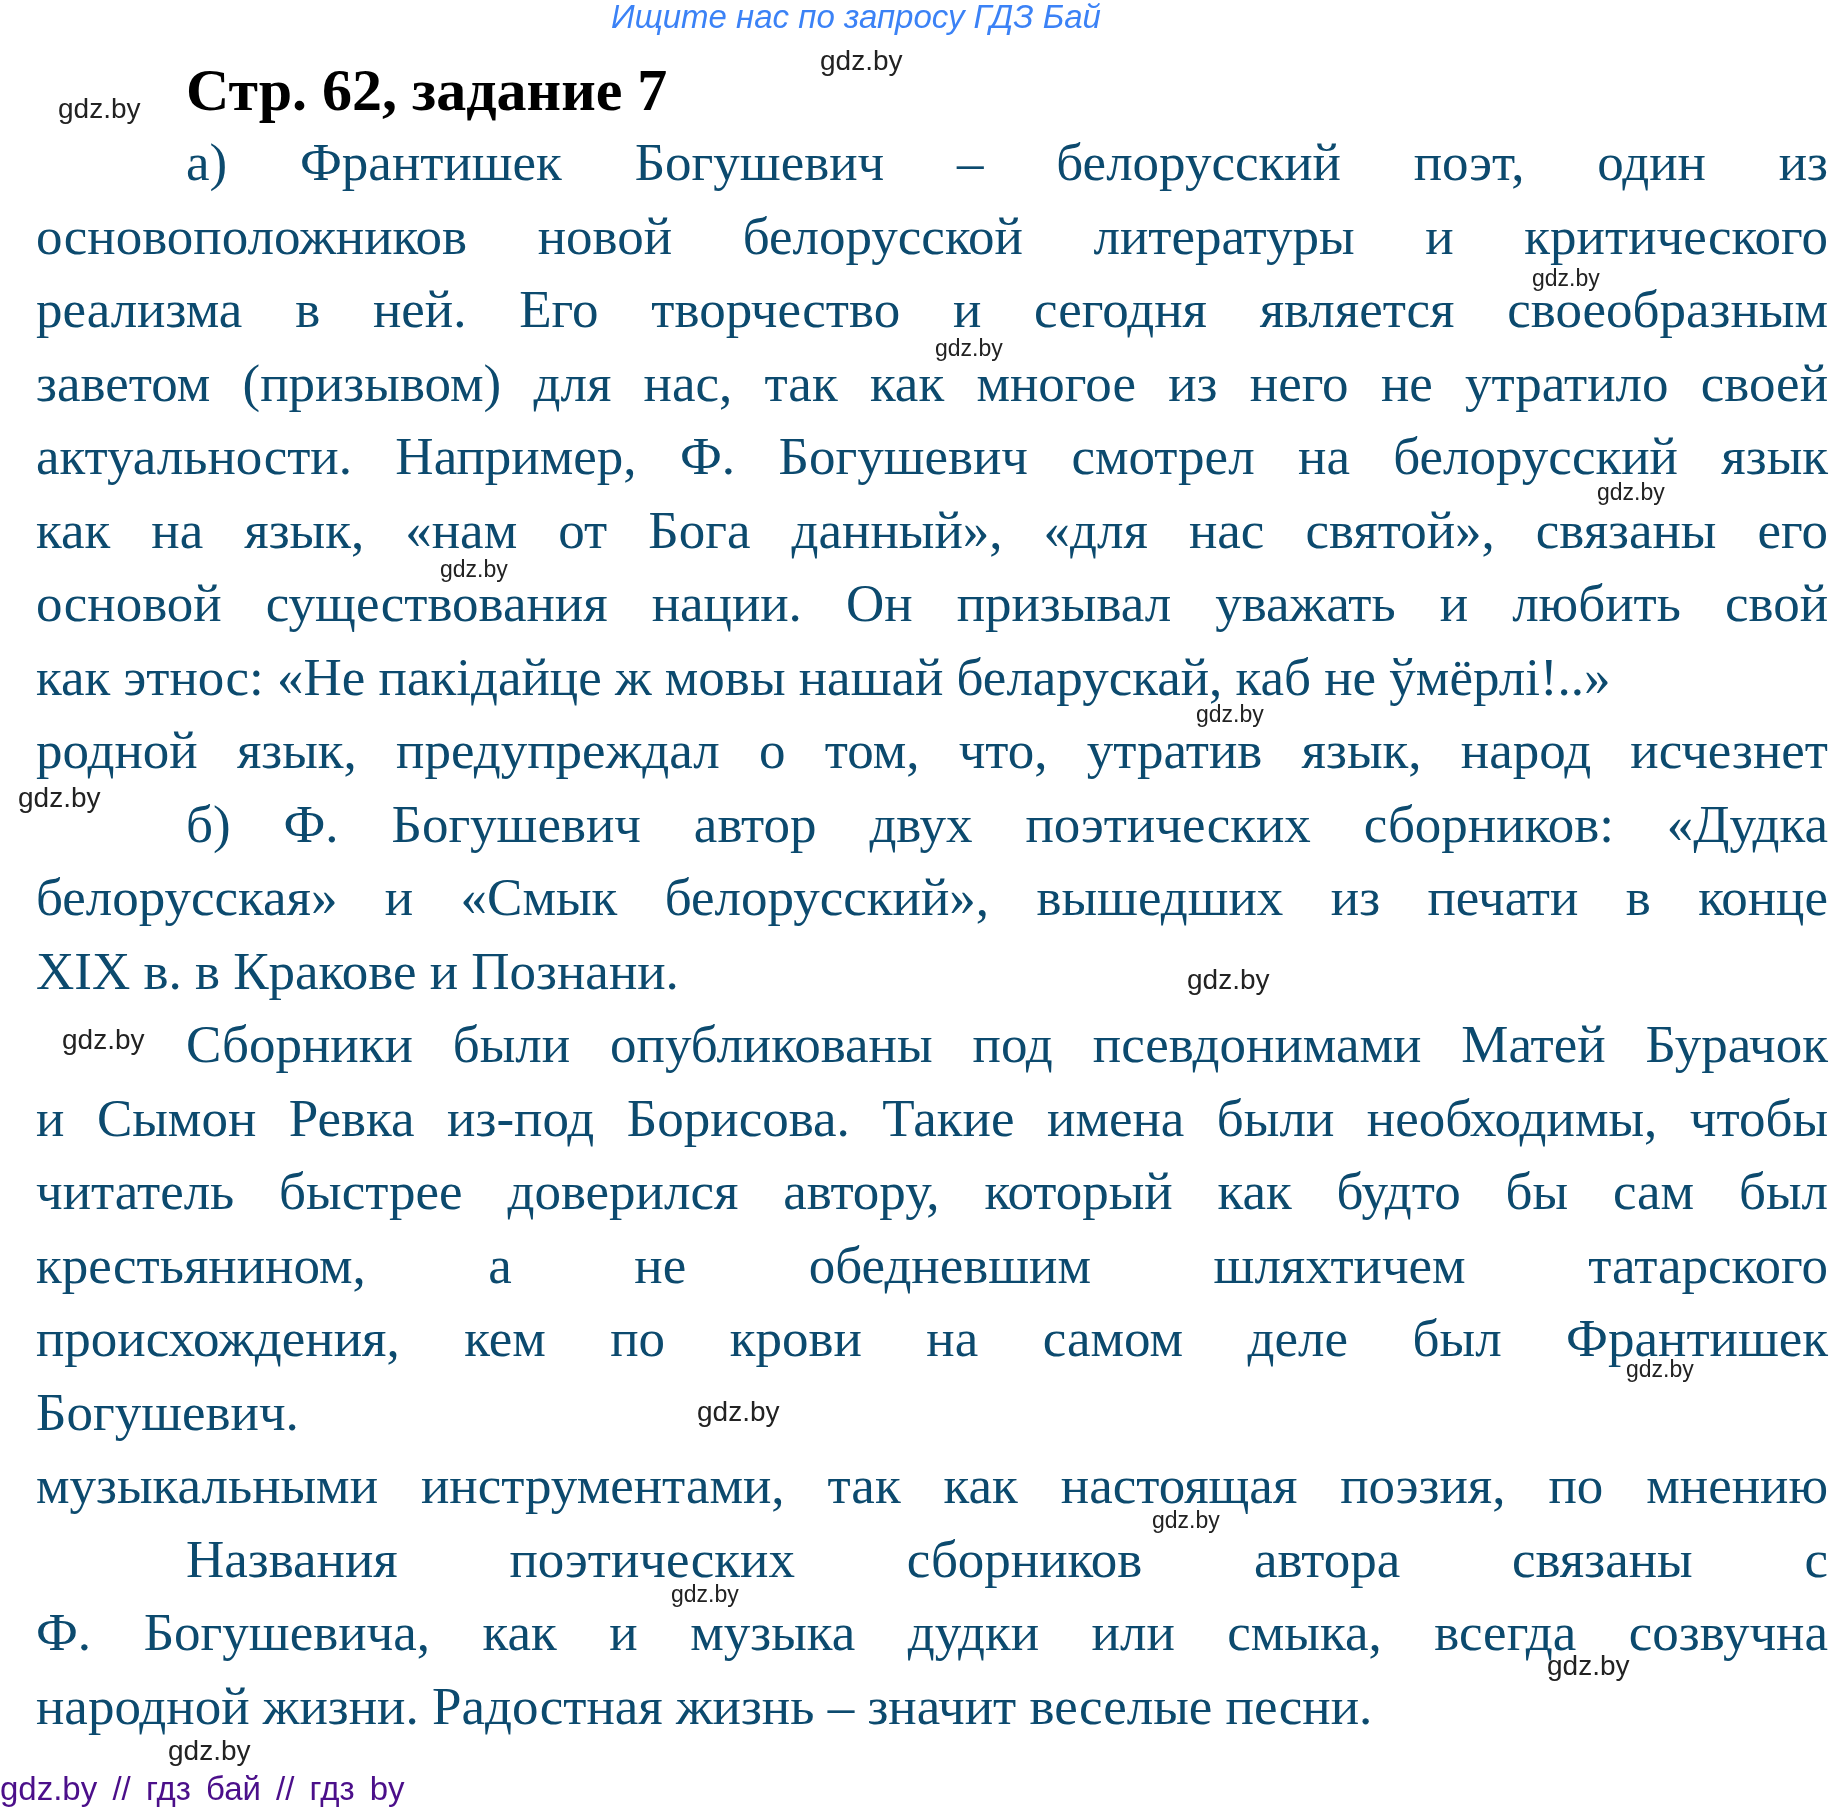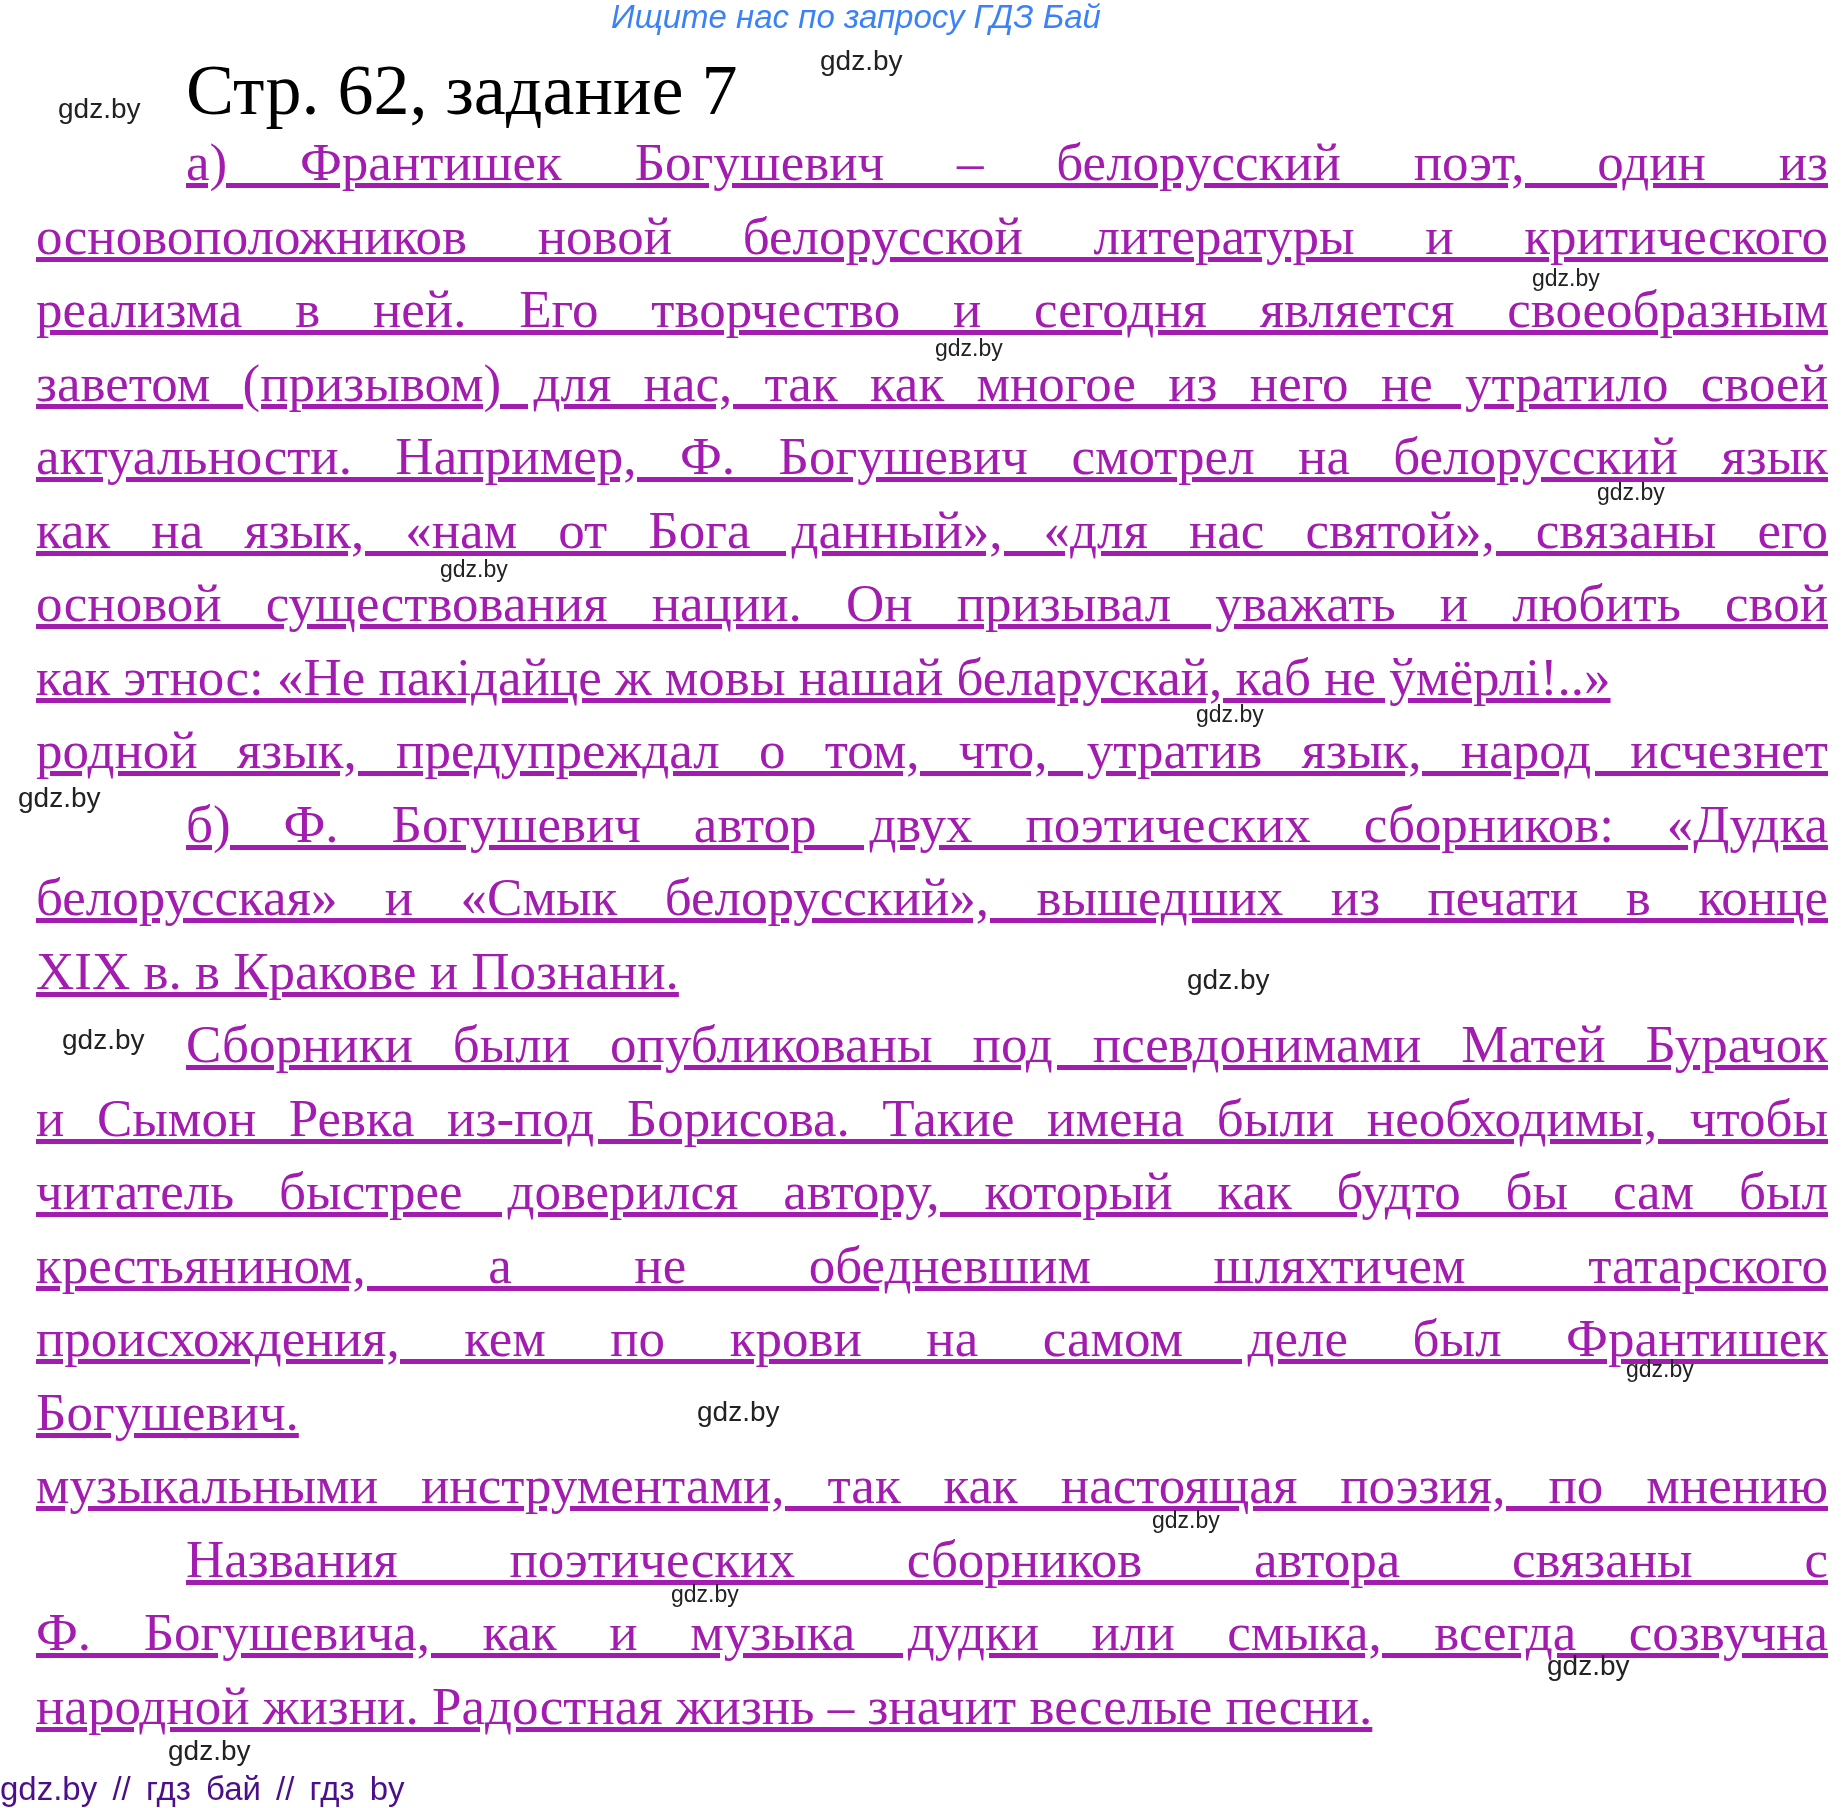--- a/index.html
+++ b/index.html
@@ -17,7 +17,7 @@
   }
   .title {
     position: absolute; top: 58px; left: 186px;
-    font-family: "Liberation Serif", serif; font-weight: normal; font-size: 72px; line-height: 64px;
+    font-family: "Liberation Serif", serif; font-weight: bold; font-size: 60px; line-height: 64px;
     color: #000;
   }
   .body {

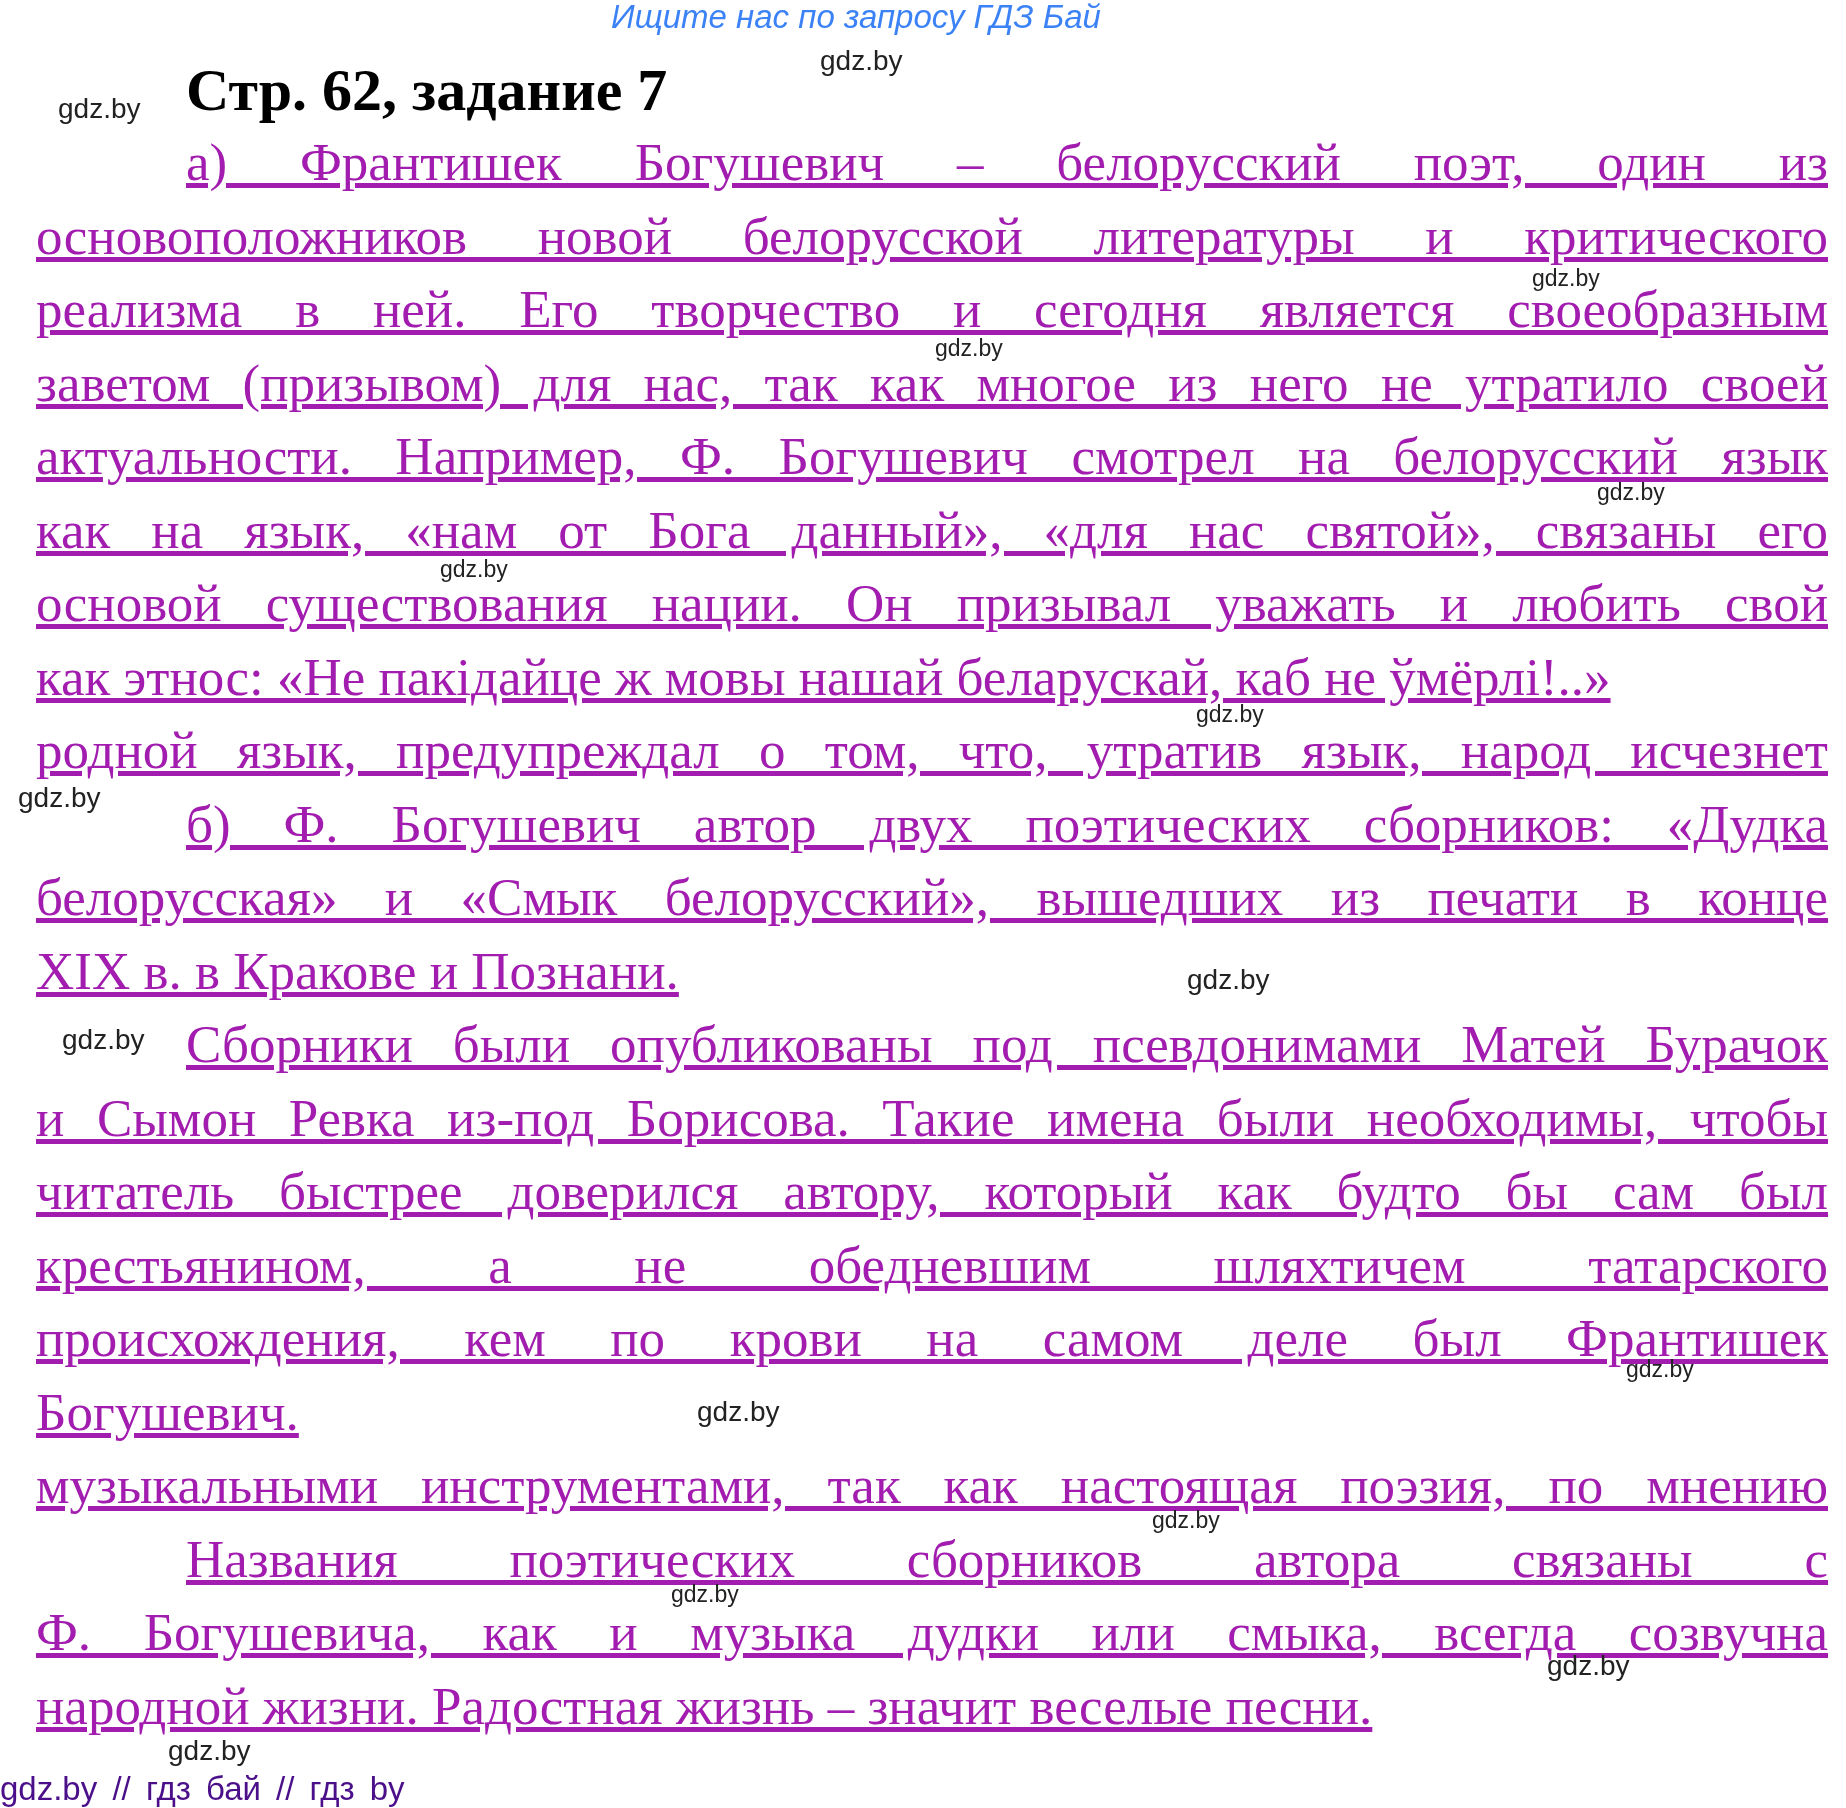--- a/index.html
+++ b/index.html
@@ -23,8 +23,7 @@
   .body {
     position: absolute; top: 126px; left: 36px; width: 1792px;
     font-family: "Liberation Serif", serif; font-size: 53px; line-height: 73.5px;
-    color: #a21caf;
-    text-decoration: underline;
+    color: #0c4a6e;
   }
   .line { display: block; text-align: justify; text-align-last: justify; white-space: nowrap; height: 73.5px; }
   .line.last { text-align-last: left; }

